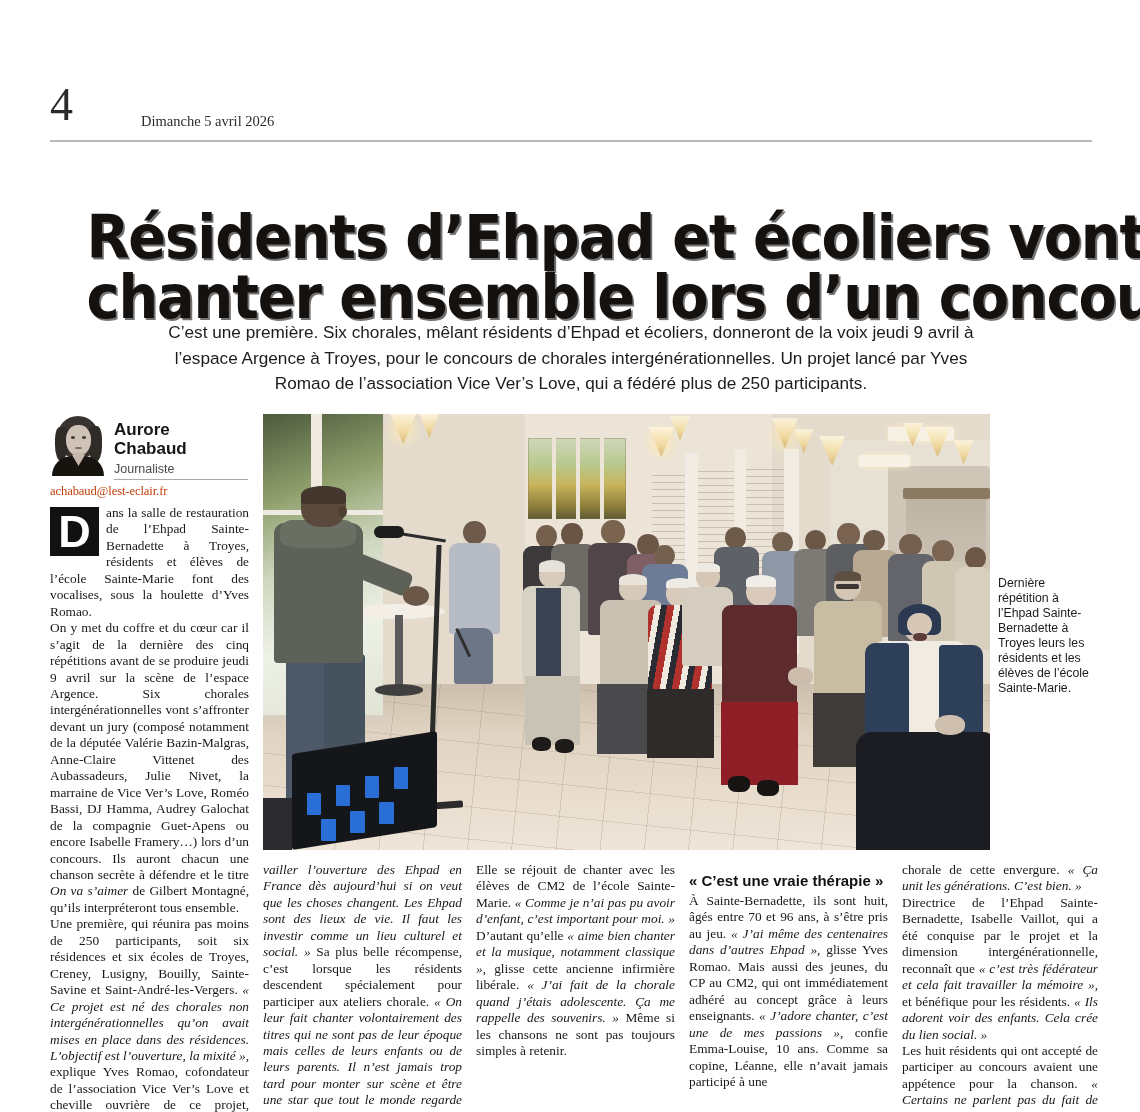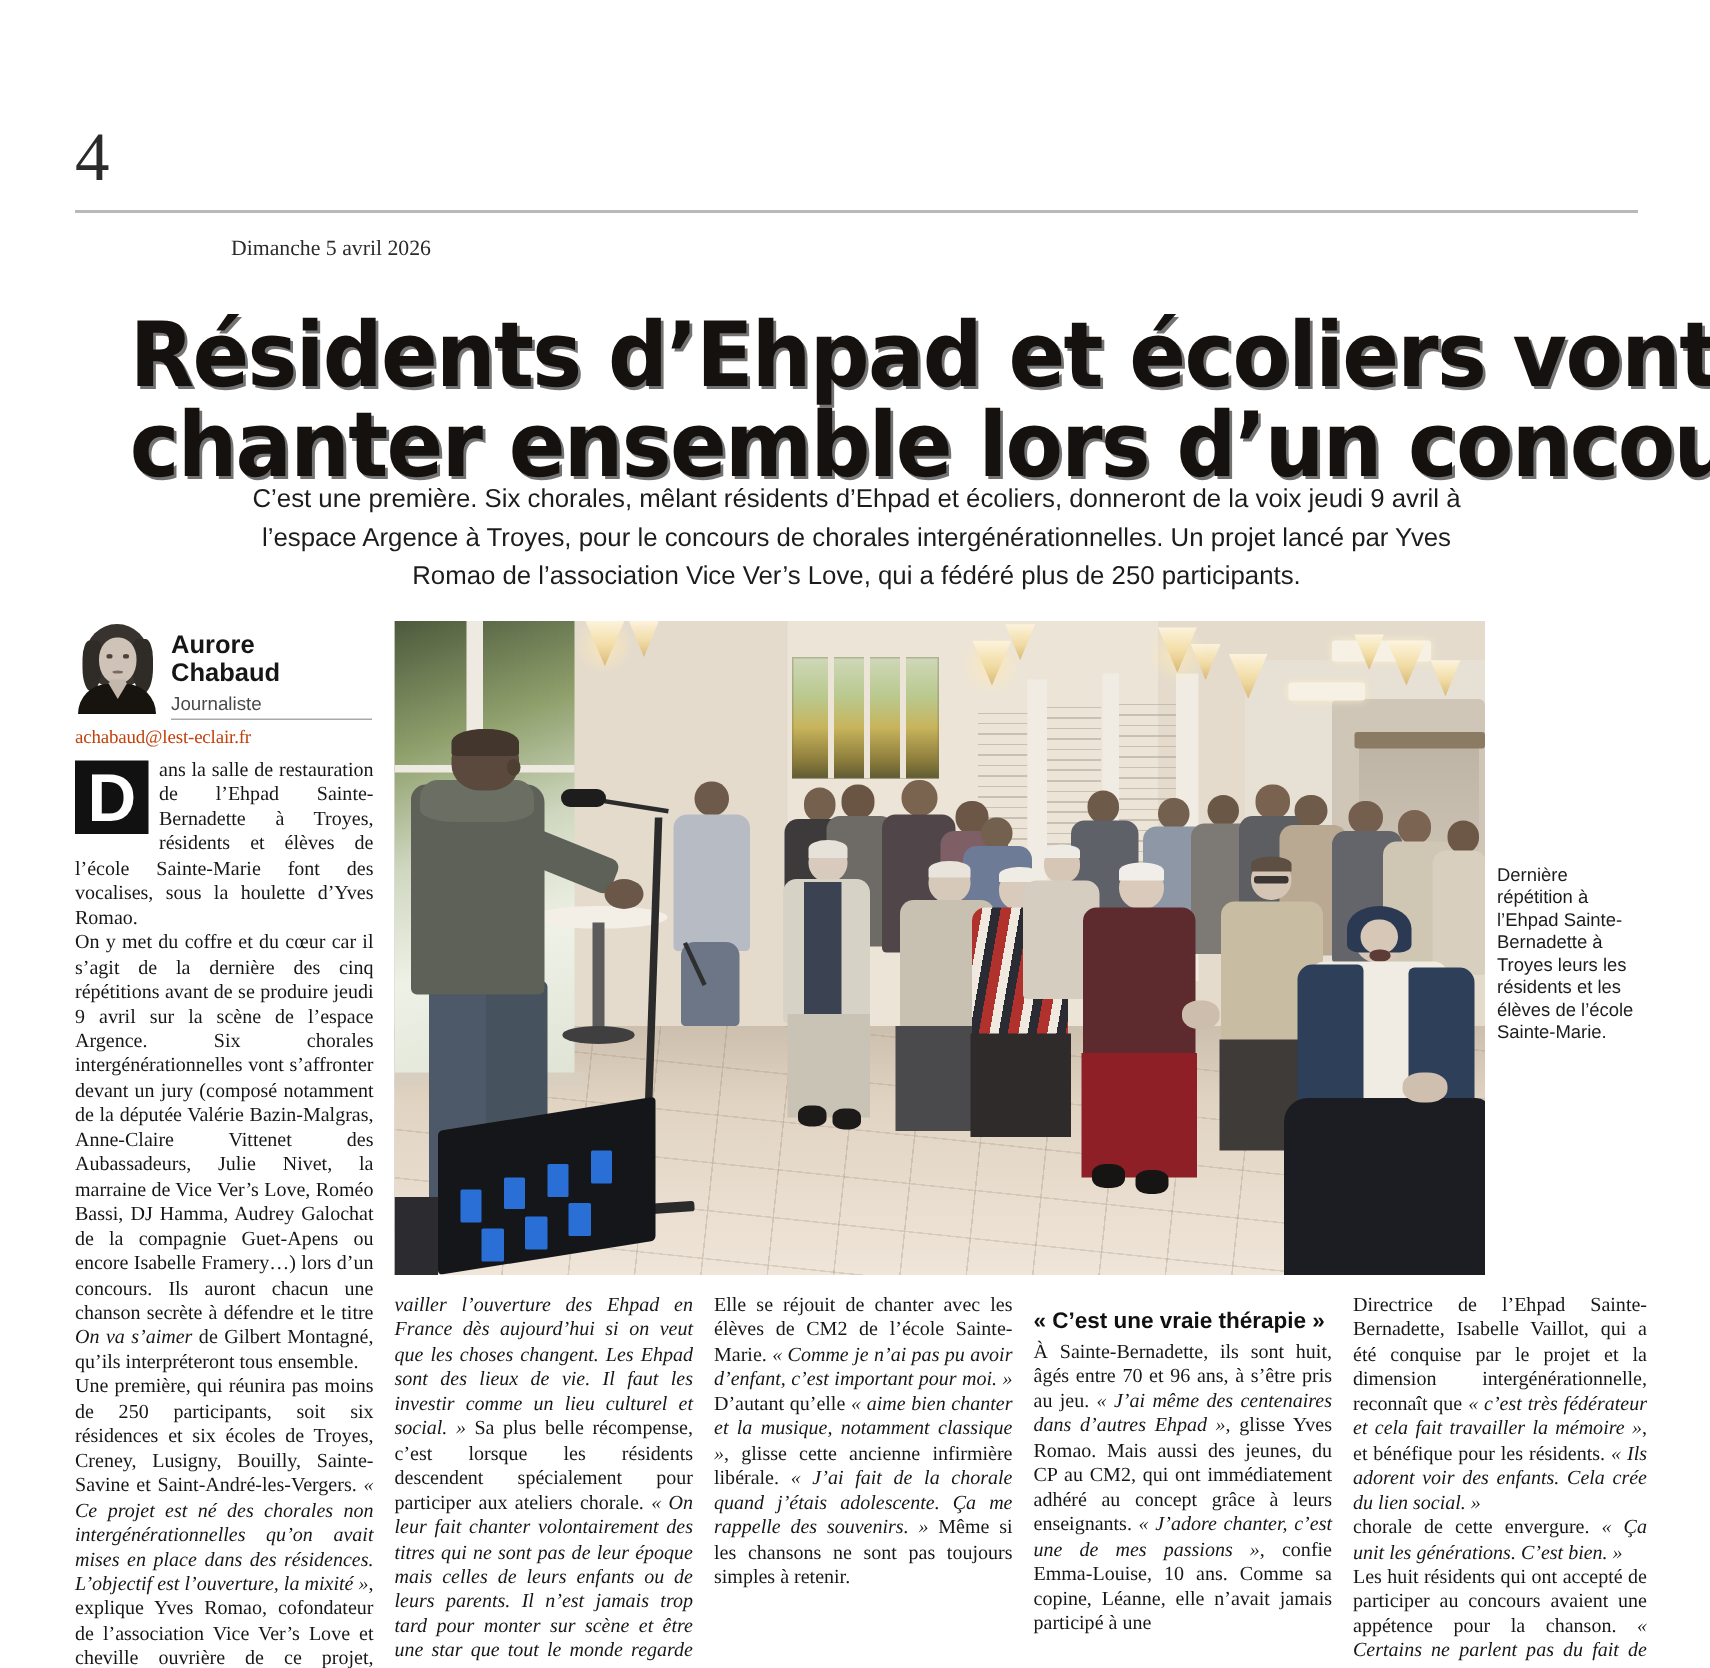--- a/index.html
+++ b/index.html
@@ -38,13 +38,12 @@
   }
   .page-date {
     position: absolute;
-    left: 104px;
+    left: 91px;
     top: 25px;
     font-family: "Liberation Serif", serif;
     font-size: 14.5px;
     color: #2b2b2b;
     white-space: nowrap;
-    margin-top: 45px;
   }
   .masthead {
     position: absolute;

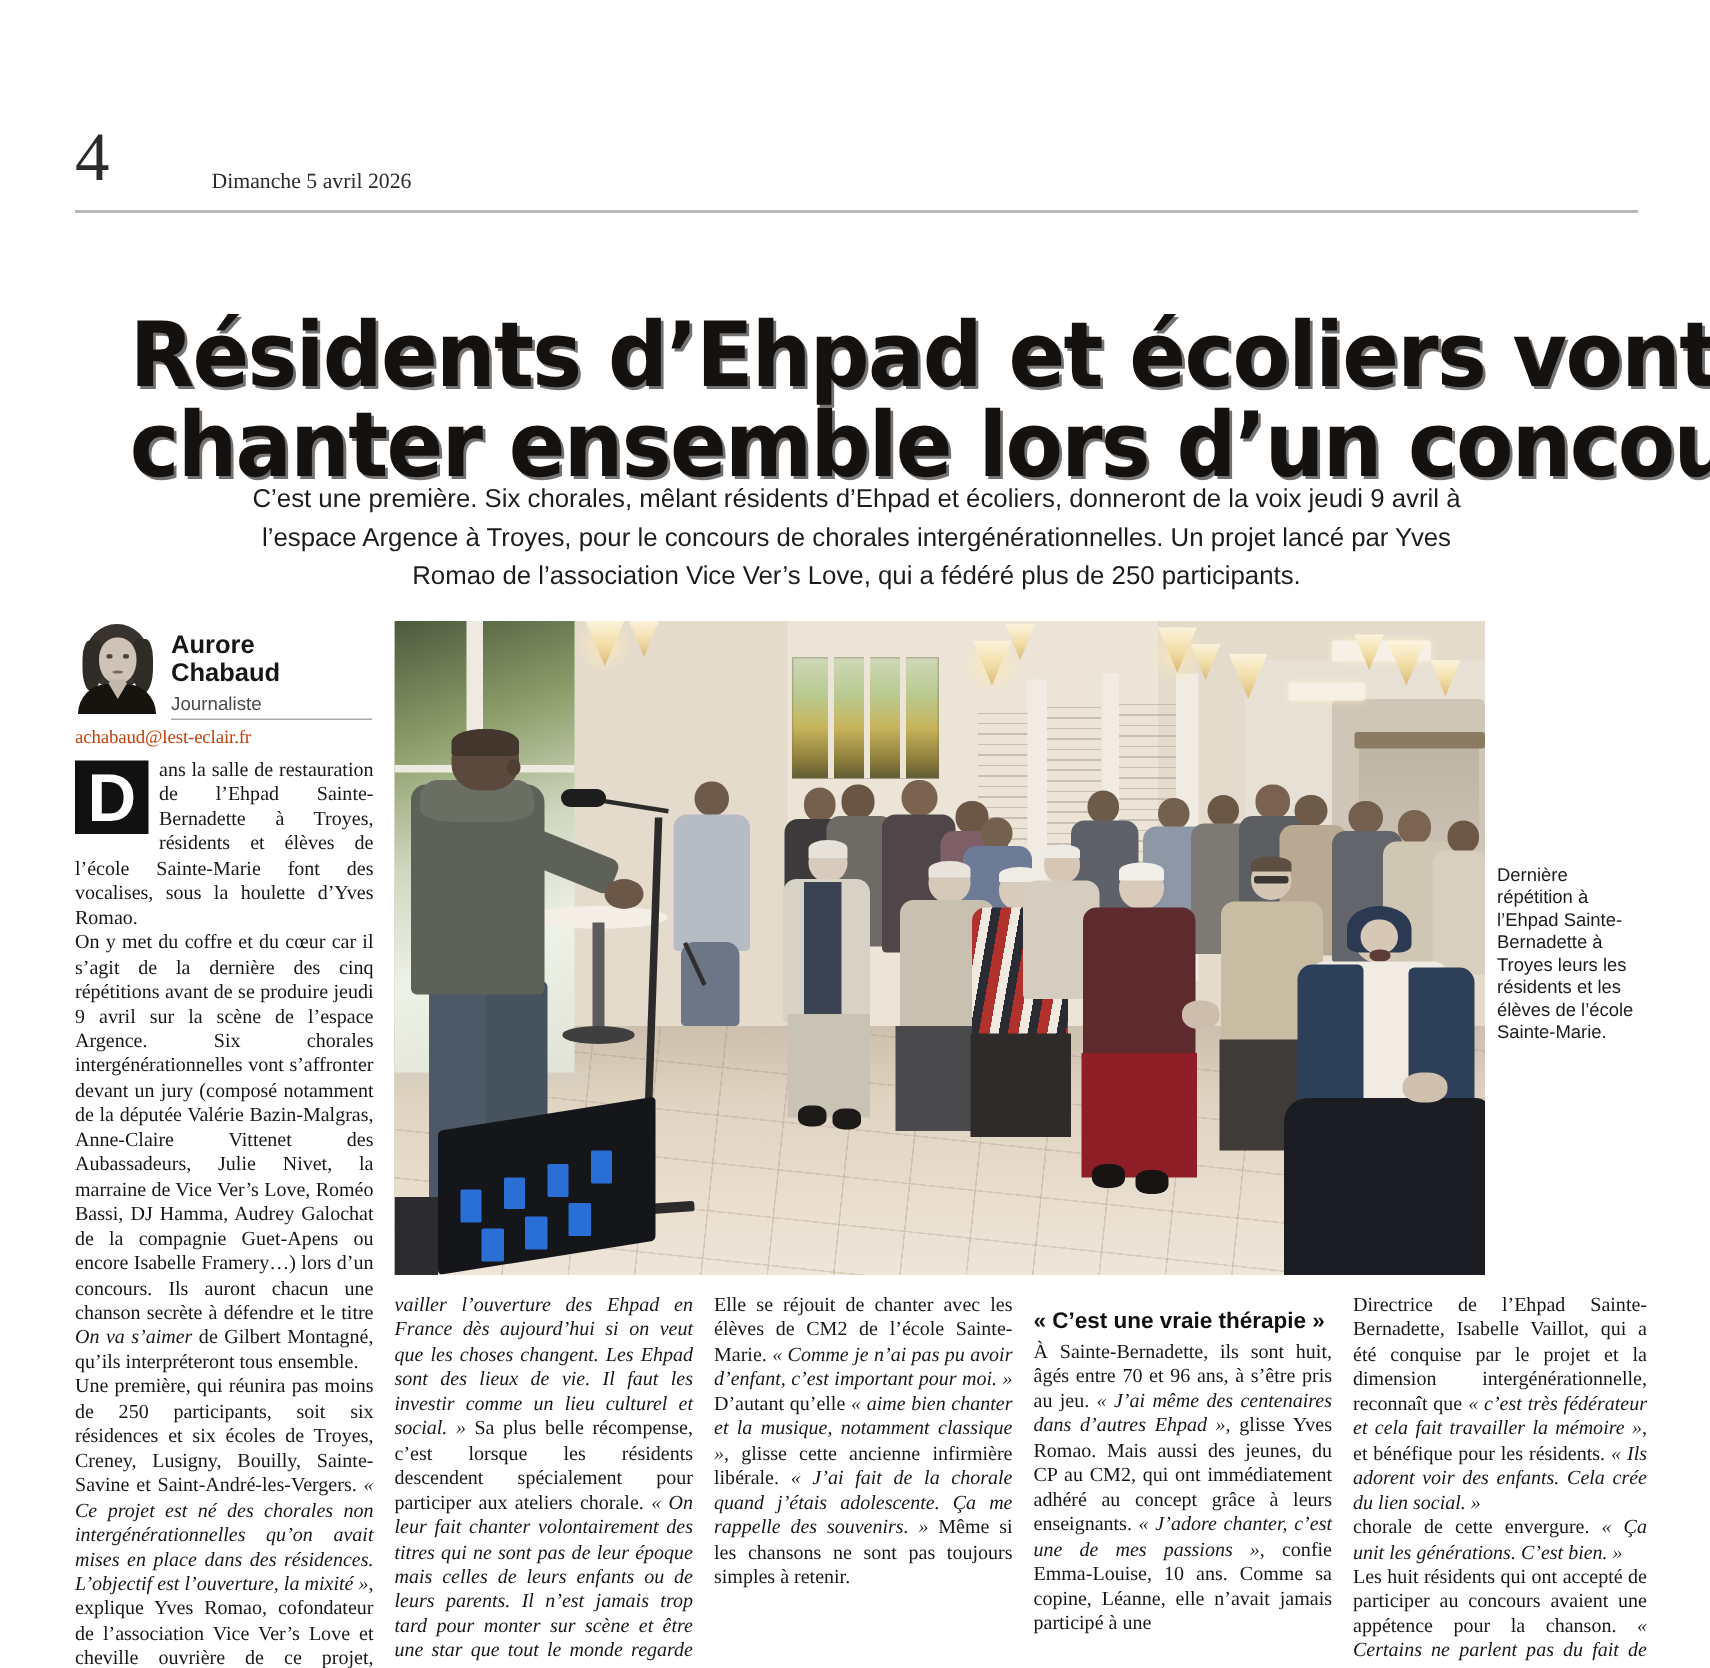--- a/index.html
+++ b/index.html
@@ -568,8 +568,8 @@
 </div>
 
 <div class="col" id="col5">
+  <p><span>chorale de cette envergure. </span><i>« Ça unit les générations. C’est bien. »</i></p>
   <p><span>Directrice de l’Ehpad Sainte-Bernadette, Isabelle Vaillot, qui a été conquise par le projet et la dimension intergénérationnelle, reconnaît que </span><i>« c’est très fédérateur et cela fait travailler la mémoire »</i><span>, et bénéfique pour les résidents. </span><i>« Ils adorent voir des enfants. Cela crée du lien social. »</i></p>
-  <p><span>chorale de cette envergure. </span><i>« Ça unit les générations. C’est bien. »</i></p>
   <p><span>Les huit résidents qui ont accepté de participer au concours avaient une appétence pour la chanson. </span><i>« Certains ne parlent pas du fait de leur pathologie mais ils chantent, c’est une vraie thérapie. »</i></p>
 </div>
 

